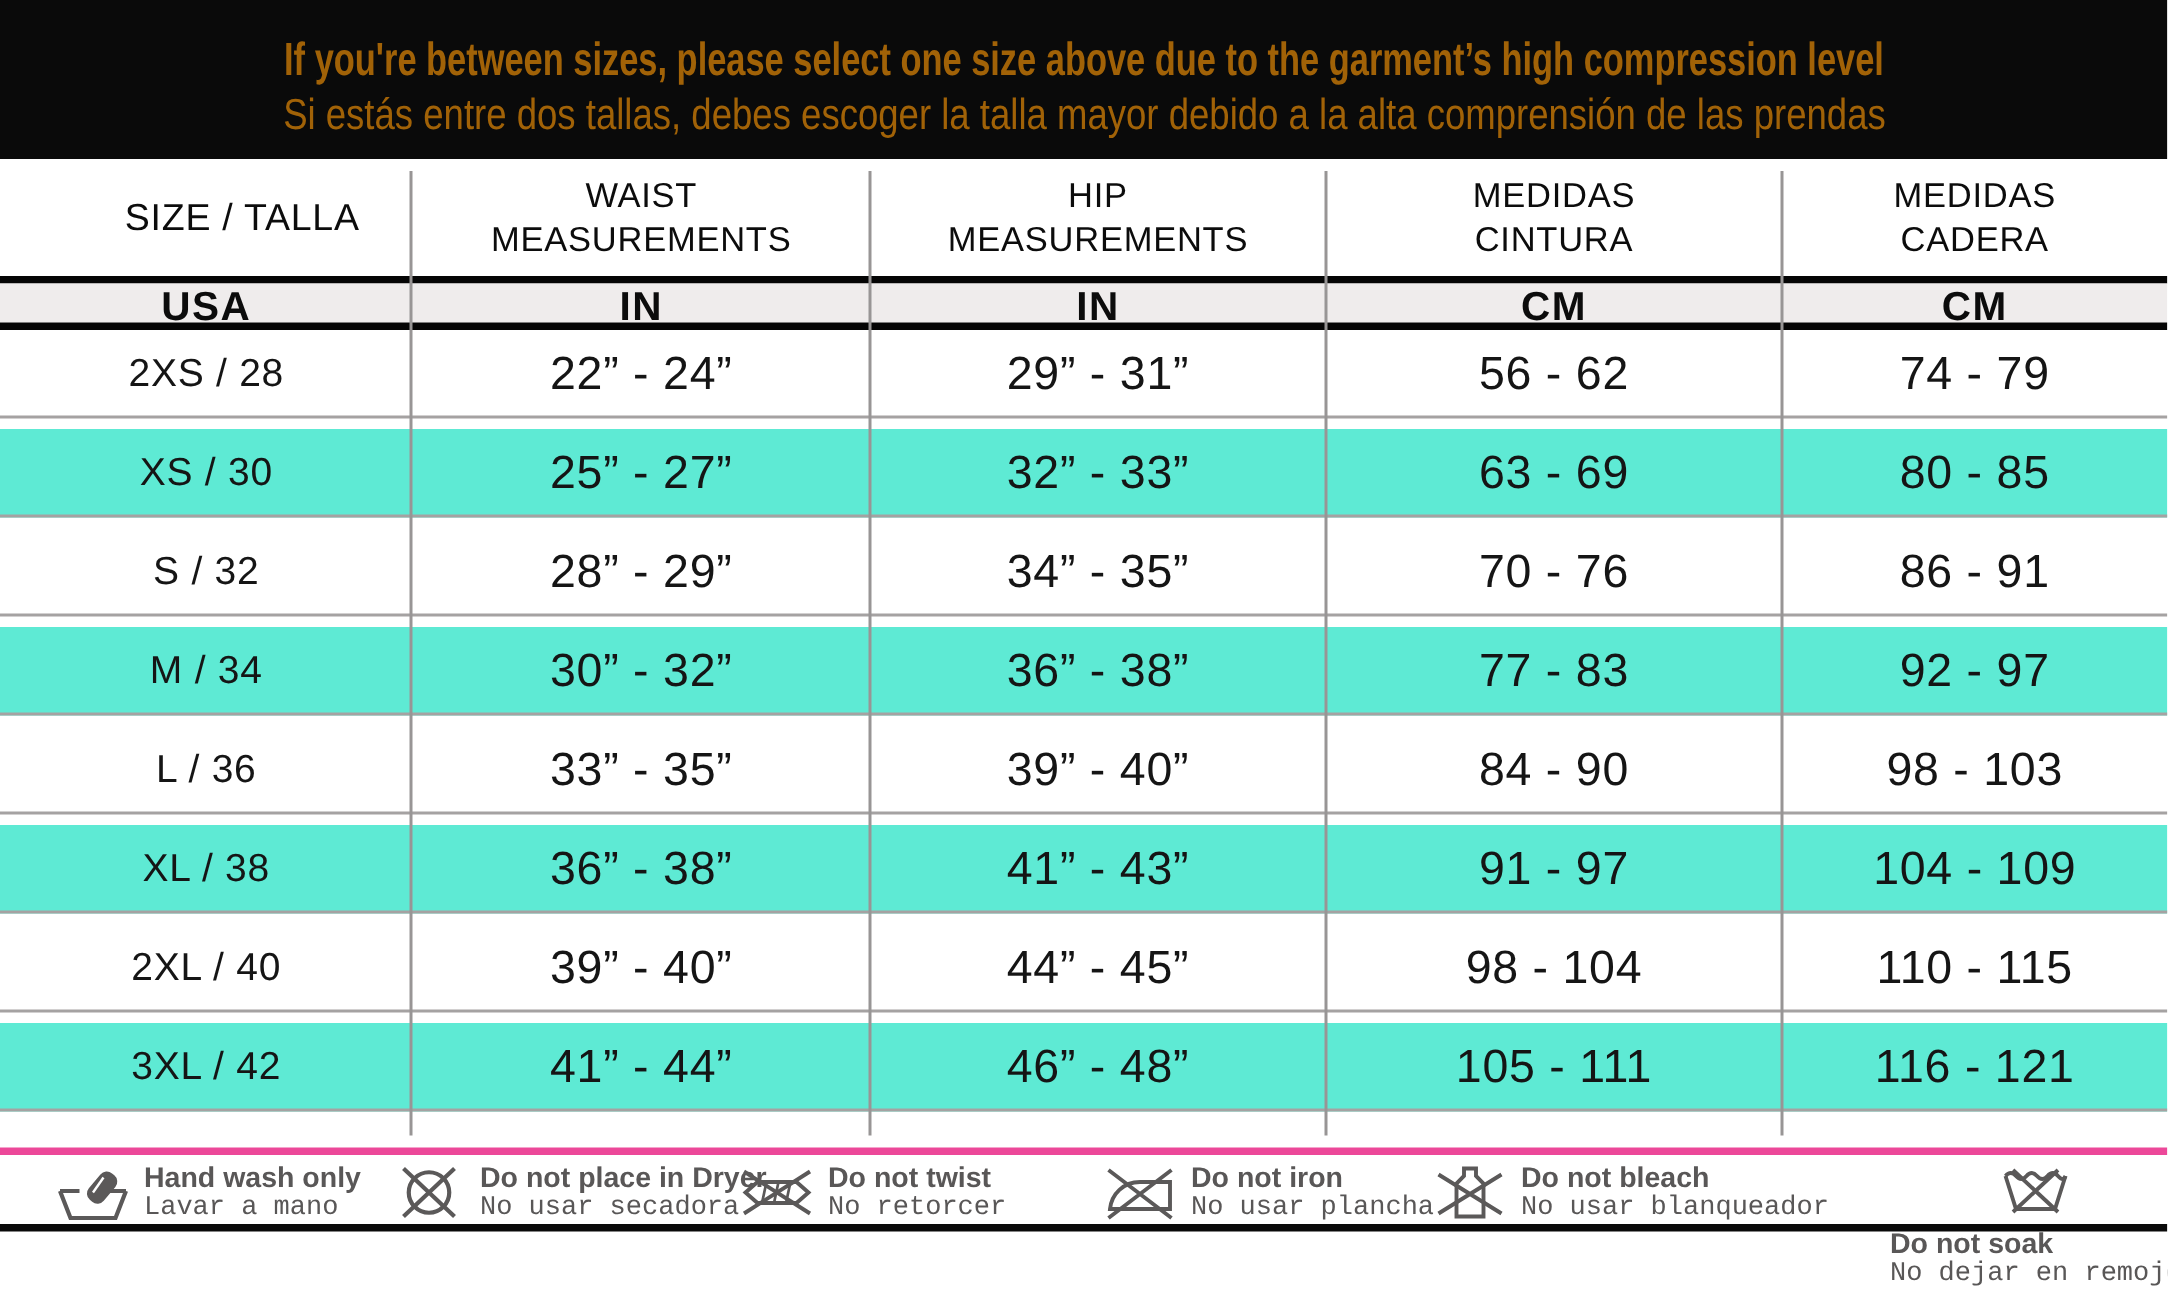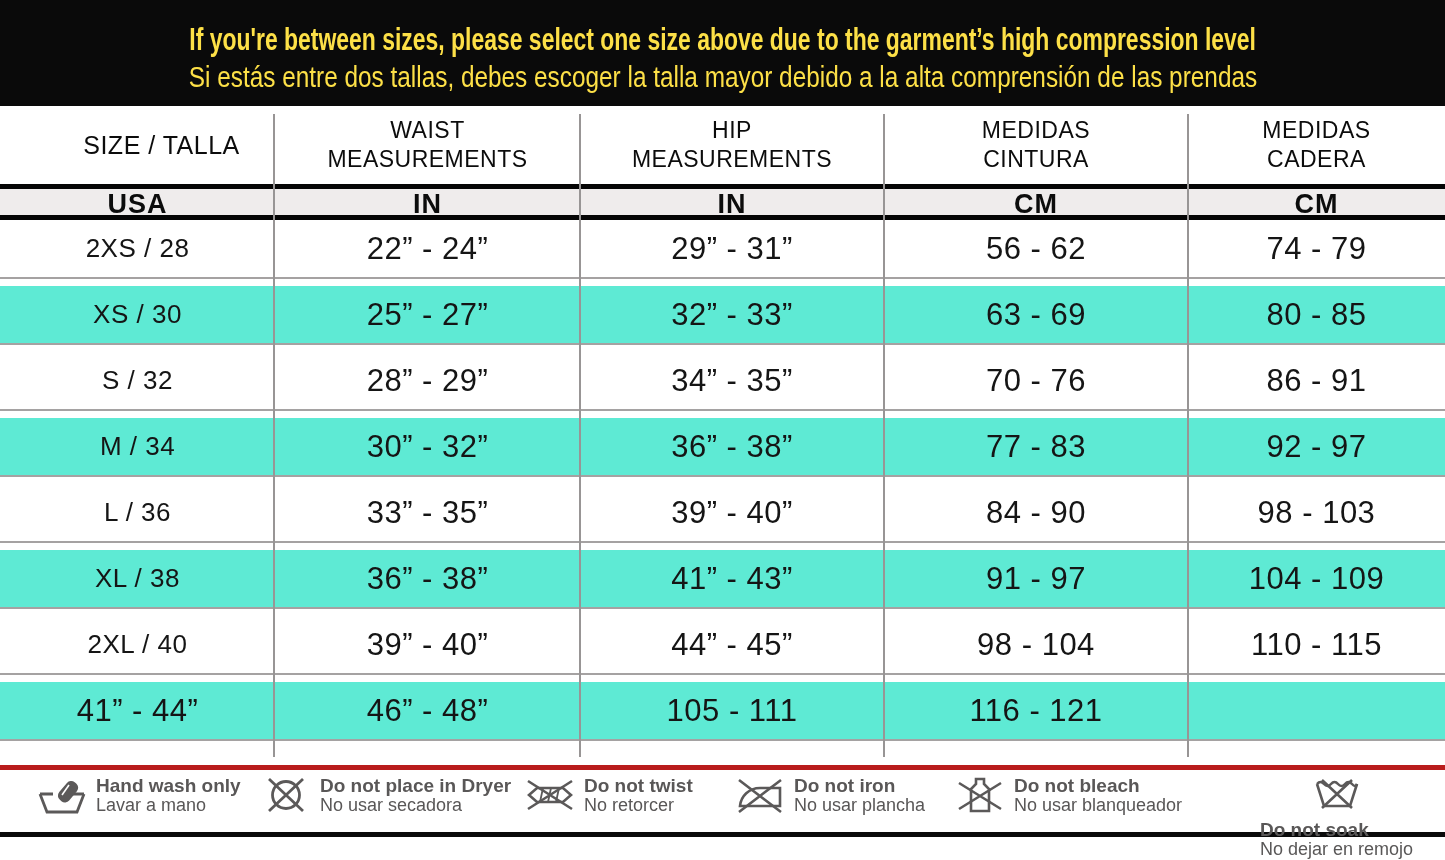--- a/index.html
+++ b/index.html
@@ -19,7 +19,7 @@
     width: 100%;
     height: 106px;
     background: #0a0a0a;
-    color: #fde047;
+    color: #a16207;
     text-align: center;
     padding-top: 21px;
     overflow: hidden;

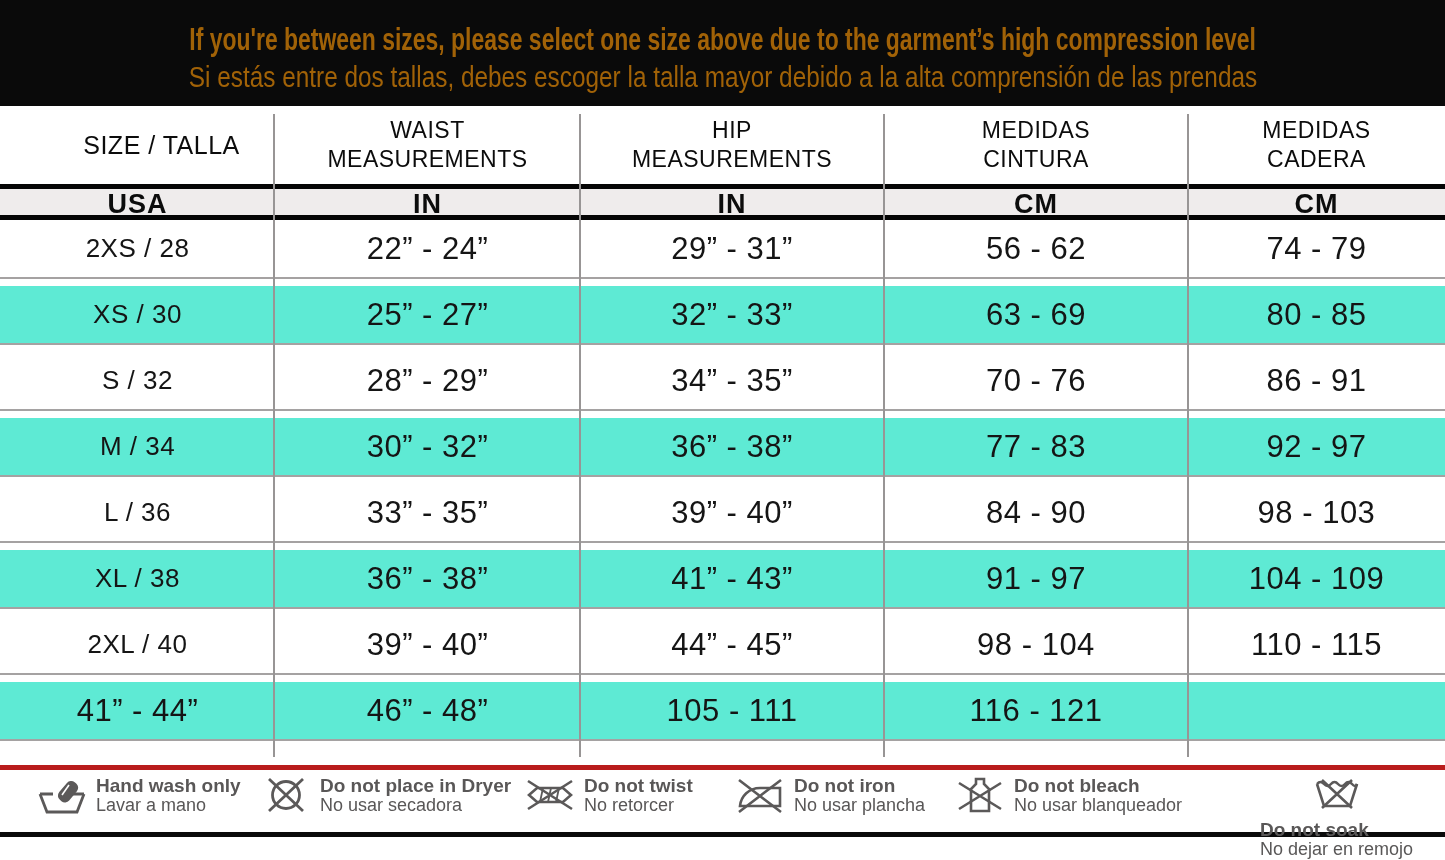--- a/index.html
+++ b/index.html
@@ -197,6 +197,7 @@
       <div class="cell">110 - 115</div>
     </div>
     <div class="grid-row trow alt">
+      <div class="cell size-cell">3XL / 42</div>
       <div class="cell">41” - 44”</div>
       <div class="cell">46” - 48”</div>
       <div class="cell">105 - 111</div>

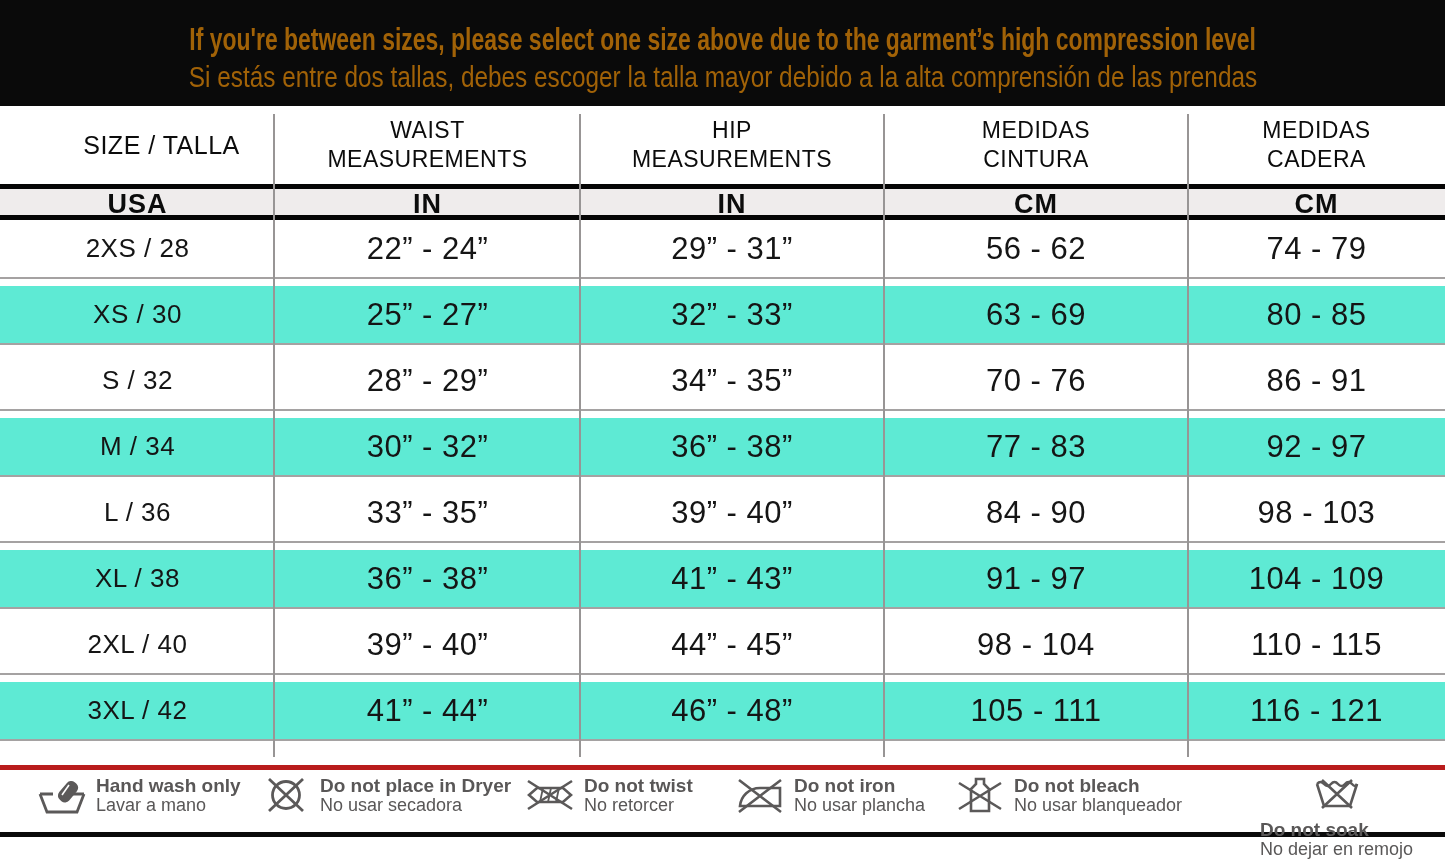--- a/index.html
+++ b/index.html
@@ -77,8 +77,8 @@
   .care {
     position: relative;
     margin-top: 24px;
-    height: 72px;
-    border-top: 5px solid #b91c1c;
+    height: 56px;
+    border-top: 5px solid #ec4899;
     border-bottom: 5px solid #0a0a0a;
     background: #ffffff;
   }

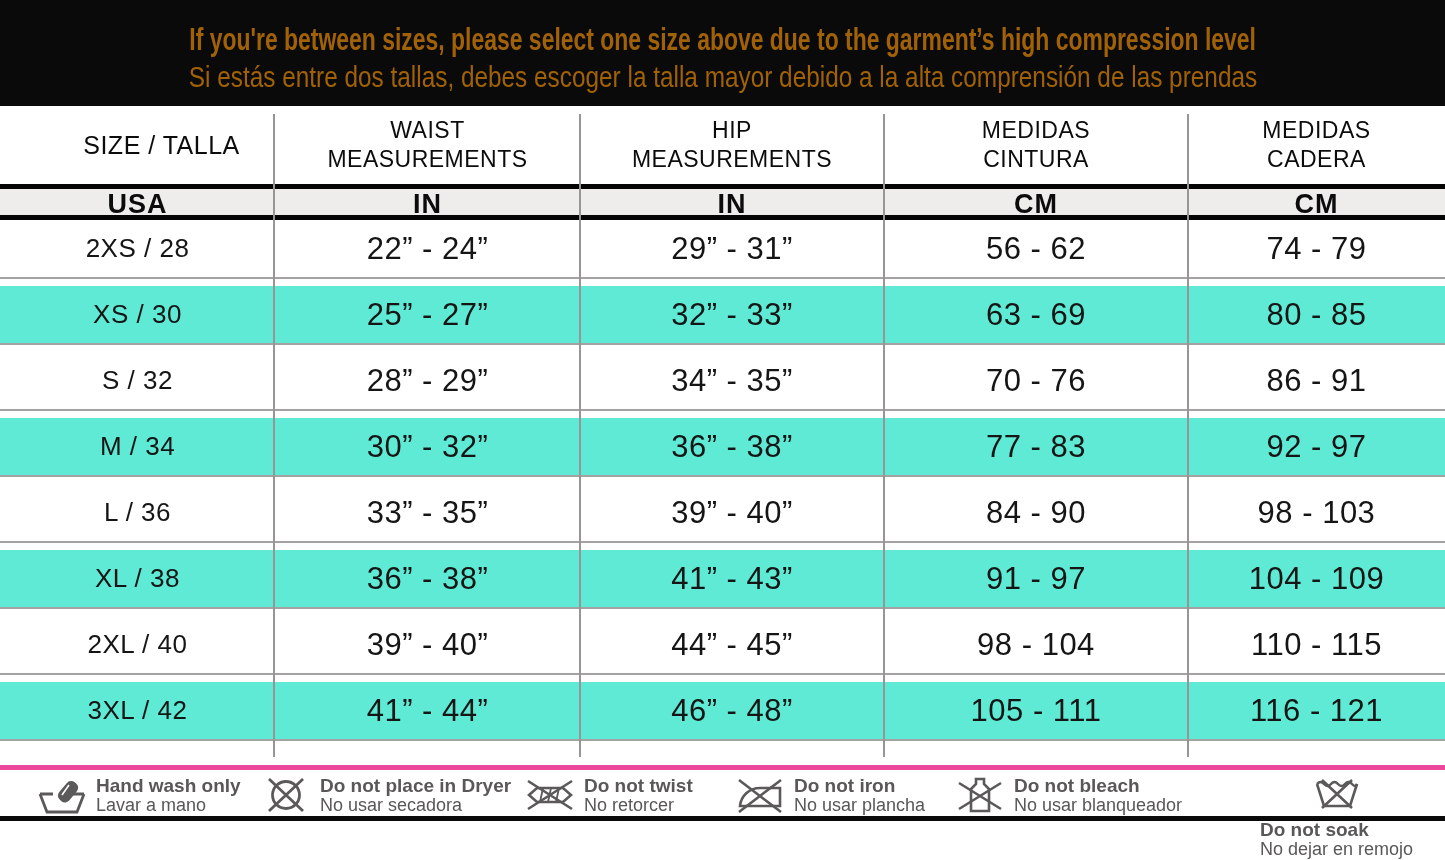--- a/index.html
+++ b/index.html
@@ -96,7 +96,7 @@
   .care-text .t2 { font-size: 18px; font-weight: 400; line-height: 19px; white-space: nowrap; }
   .ci1 { left: 38px; }
   .ci2 { left: 262px; }
-  .ci3 { left: 526px; }
+  .ci3 { left: 494px; }
   .ci4 { left: 736px; }
   .ci5 { left: 956px; }
   .ci6 { left: 1260px; flex-direction: column; }

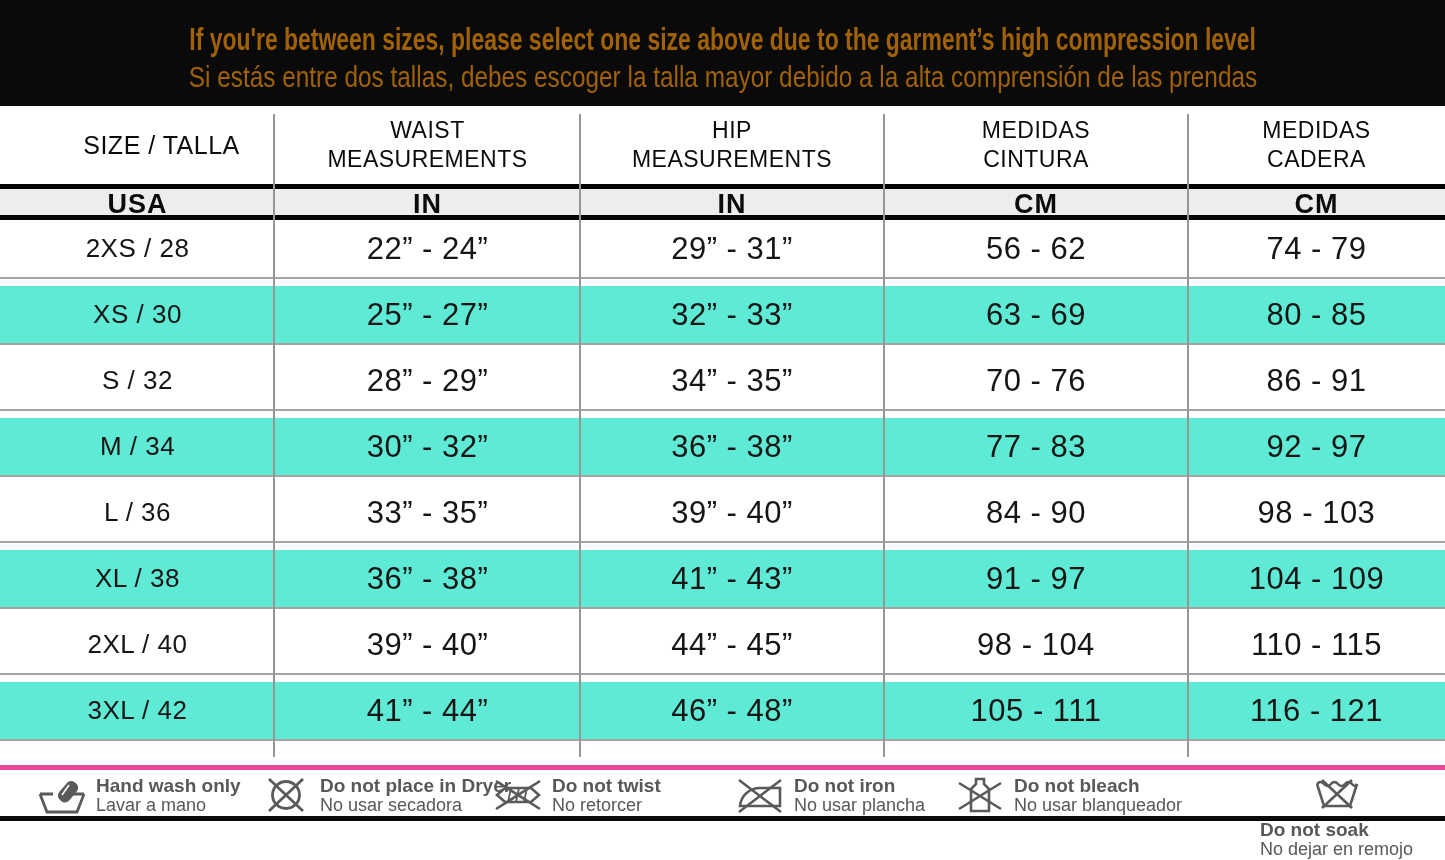--- a/index.html
+++ b/index.html
@@ -93,7 +93,7 @@
   }
   .care-item svg { flex: 0 0 auto; }
   .care-text .t1 { font-size: 19px; font-weight: 700; line-height: 20px; white-space: nowrap; }
-  .care-text .t2 { font-size: 18px; font-weight: 400; line-height: 19px; white-space: nowrap; }
+  .care-text .t2 { font-size: 18px; font-weight: 400; line-height: 19px; white-space: nowrap; font-family: Liberation Mono, monospace; }
   .ci1 { left: 38px; }
   .ci2 { left: 262px; }
   .ci3 { left: 494px; }

